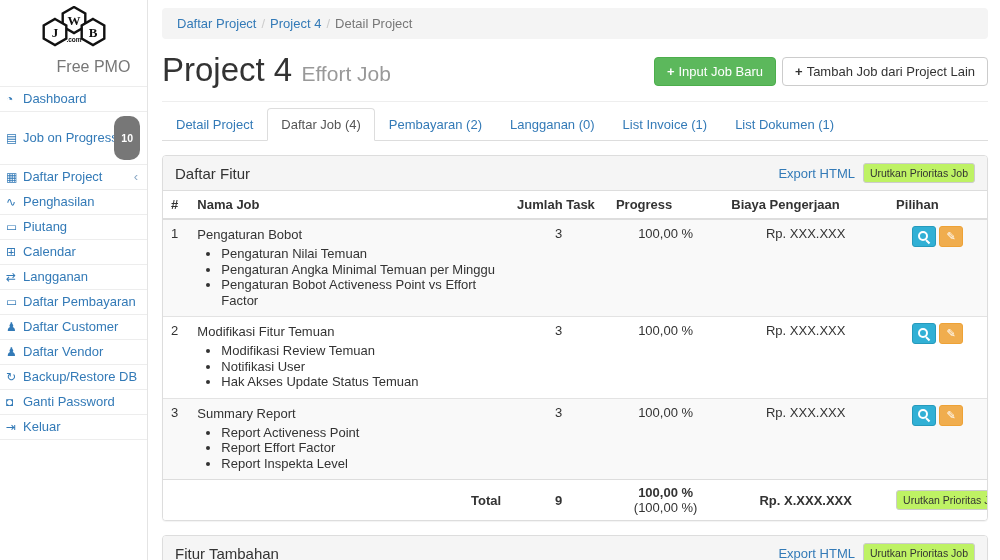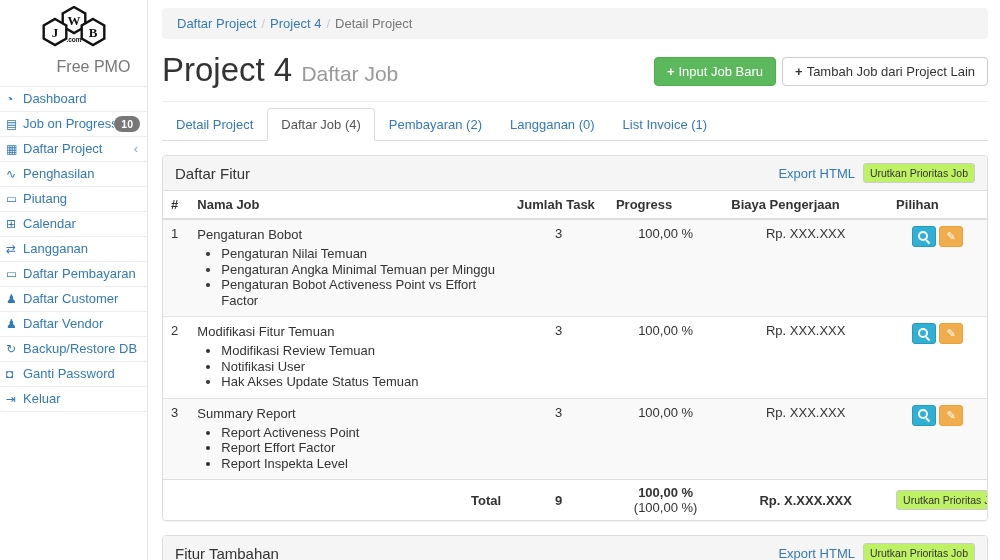--- a/index.html
+++ b/index.html
@@ -171,7 +171,7 @@
     </div>
 
     <div class="page-header">
-      <h1><span>Project 4</span> <small>Daftar Job</small></h1>
+      <h1><span>Project 4</span> <small>Effort Job</small></h1>
       <div class="header-buttons">
         <button class="btn btn-success">
           <span class="btn-plus">+</span>

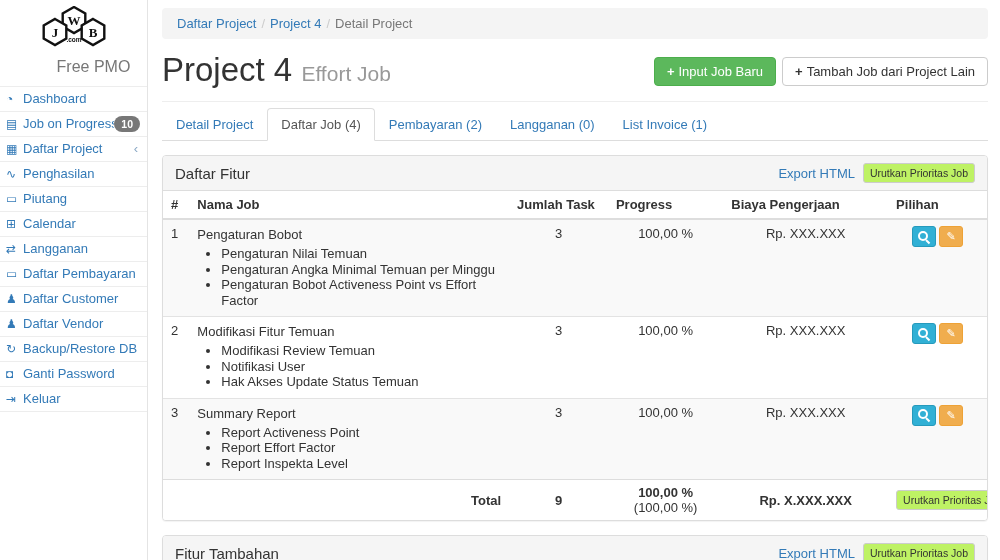--- a/index.html
+++ b/index.html
@@ -190,6 +190,7 @@
         <a class="tab">Pembayaran (2)</a>
         <a class="tab">Langganan (0)</a>
         <a class="tab">List Invoice (1)</a>
+        <a class="tab">List Dokumen (1)</a>
       </div>
 
     <section class="panel">

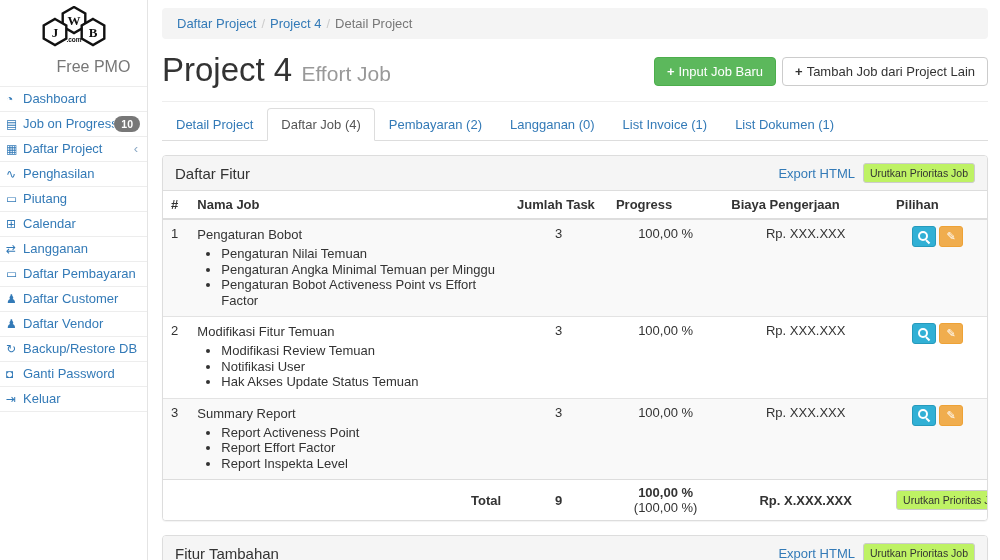--- a/index.html
+++ b/index.html
@@ -18,7 +18,7 @@
   .mi-icon { width:17px; font-size:12px; color:#337ab7; flex:0 0 17px; text-align:left; }
   .mi-label { flex:1 1 auto; overflow:hidden; }
   .badge { background:#777; color:#fff; font-size:10.5px; font-weight:bold;
-    border-radius:10px; padding:2px 7px; line-height:12px; }
+    border-radius:10px; padding:16px 7px; line-height:12px; }
   .chev { color:#8aa8c5; font-size:13px; padding-right:2px; }
 
   

